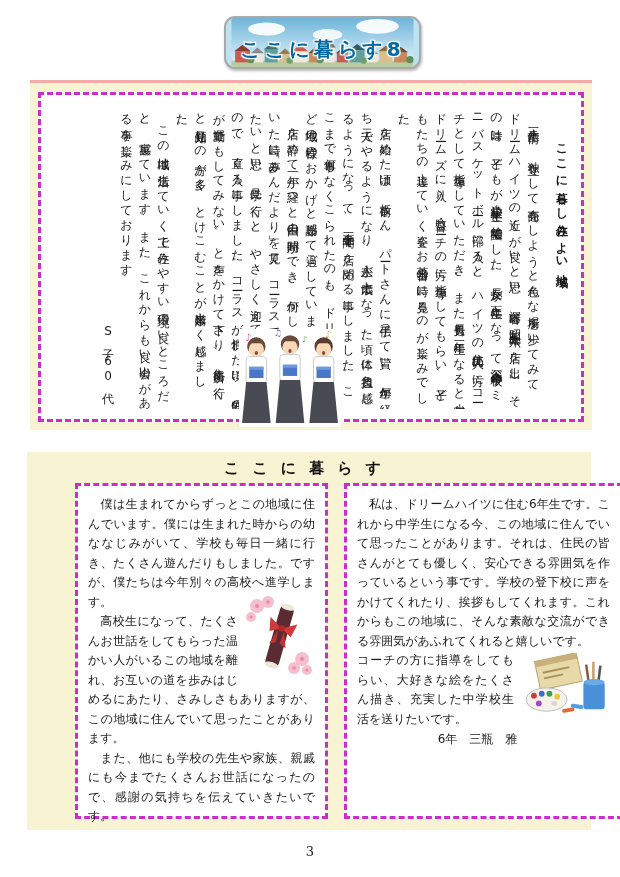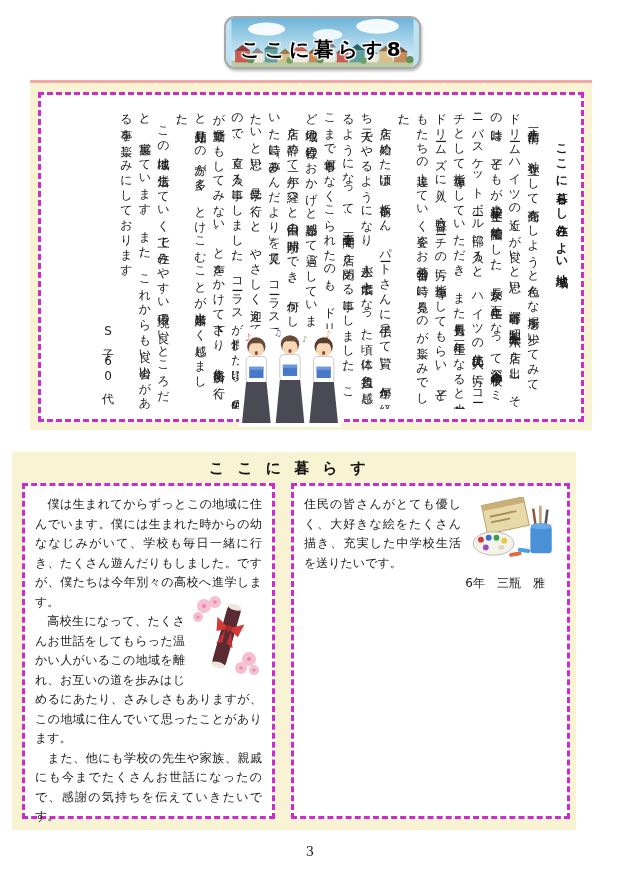--- a/index.html
+++ b/index.html
@@ -19,7 +19,7 @@
   .banner svg { position:absolute; inset:0; width:100%; height:100%; }
   .banner-text {
     position:absolute; inset:0; display:flex; align-items:center; justify-content:center;
-    font-size:20px; font-weight:bold; color:#000000; letter-spacing:4px; padding-top:14px;
+    font-size:20px; font-weight:bold; color:#0369a1; letter-spacing:4px; padding-top:14px;
     text-shadow:0 0 3px #fff, 0 0 3px #fff, 1px 1px 0 #fff, -1px -1px 0 #fff, 1px -1px 0 #fff, -1px 1px 0 #fff;
   }
 

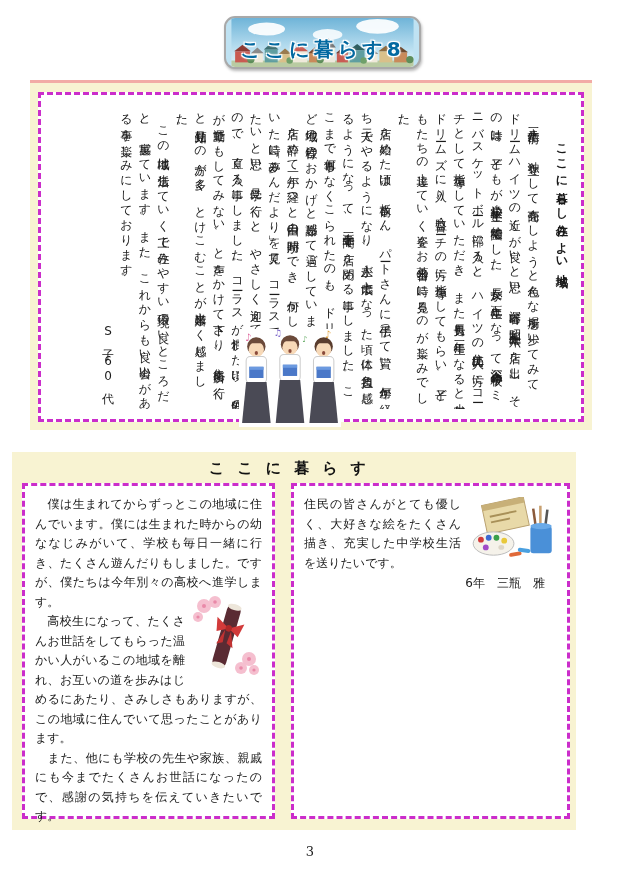--- a/index.html
+++ b/index.html
@@ -47,7 +47,7 @@
 
   
   .bottom-section {
-    position:absolute; left:12px; top:452px; width:564px; height:378px;
+    position:absolute; left:27px; top:452px; width:564px; height:378px;
     background:#f8f3d2;
   }
   .b-title {

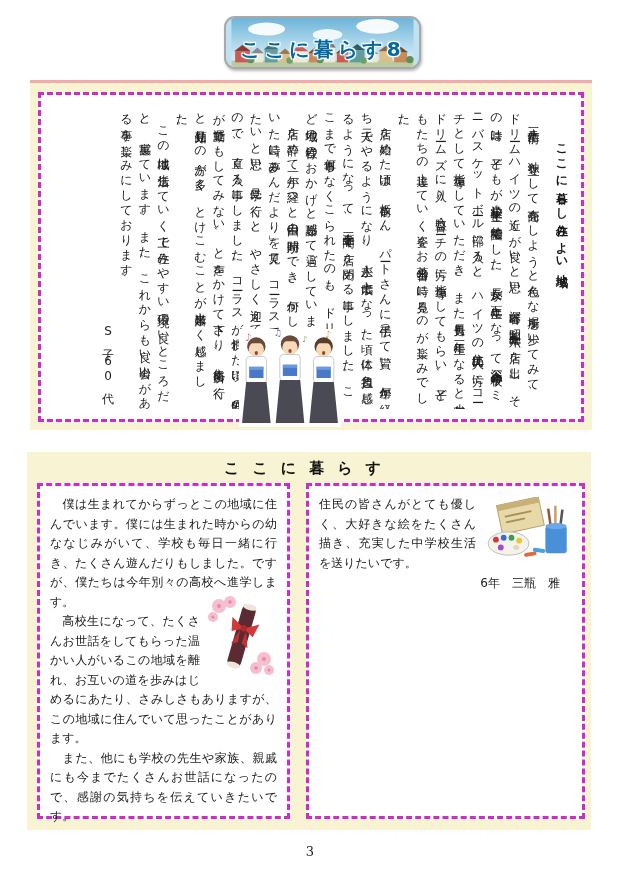--- a/index.html
+++ b/index.html
@@ -56,7 +56,7 @@
   }
   .b-box {
     position:absolute; top:31px; height:336px; background:#fff;
-    border:3px dashed #cb2dcb; padding:9px 10px; font-size:12px; line-height:19.5px;
+    border:3px dashed #cb2dcb; padding:9px 10px; font-size:12px; line-height:19.5px;margin-left:38px;
   }
   .b-box.left  { left:10px;  width:253px; }
   .b-box.right { left:279px; width:279px; }

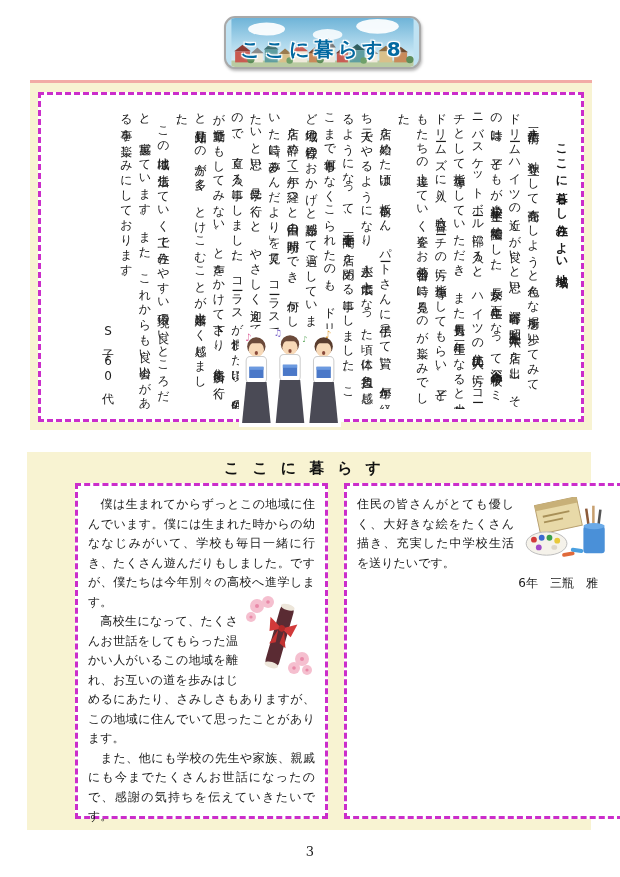--- a/index.html
+++ b/index.html
@@ -224,6 +224,7 @@
     </div>
 
     <div class="b-box right">
+      <div class="h-para">　私は、ドリームハイツに住む6年生です。これから中学生になる今、この地域に住んでいて思ったことがあります。それは、住民の皆さんがとても優しく、安心できる雰囲気を作っているという事です。学校の登下校に声をかけてくれたり、挨拶もしてくれます。これからもこの地域に、そんな素敵な交流ができる雰囲気があふれてくれると嬉しいです。</div>
       <div class="h-para">
         <span class="float-r art">
           <svg viewBox="0 0 92 66" aria-hidden="true">

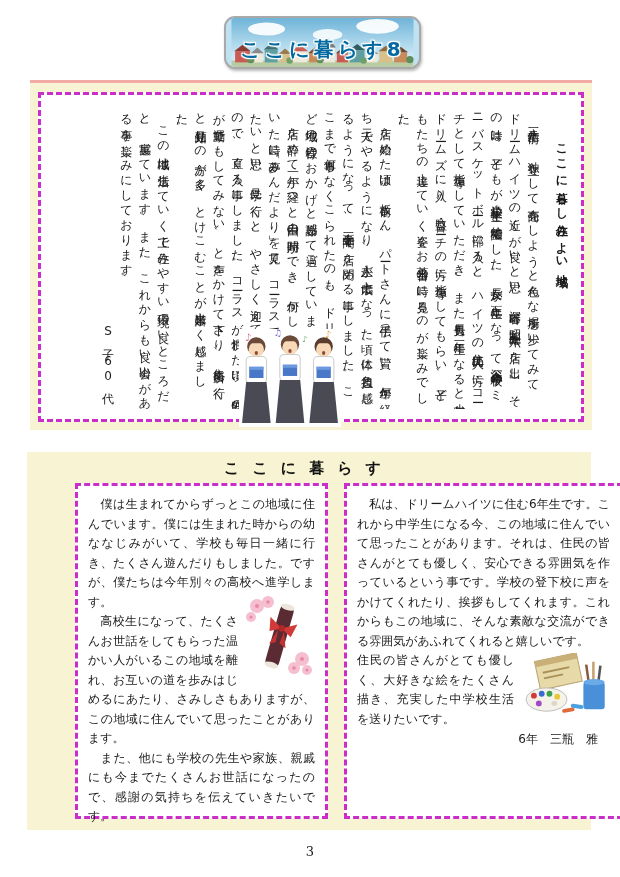--- a/index.html
+++ b/index.html
@@ -250,7 +250,7 @@
             <ellipse cx="77" cy="30" rx="11" ry="3.2" fill="#6aaae8"></ellipse>
           </svg>
         </span>
-        <span>住民の皆さんがとても優しく、大好きな絵をたくさん描き、充実した中学校生活を送りたいです。</span>
+        <span>コーチの方に指導をしてもらい、大好きな絵をたくさん描き、充実した中学校生活を送りたいです。</span>
       </div>
       <div class="h-sign">6年　三瓶　雅</div>
     </div>

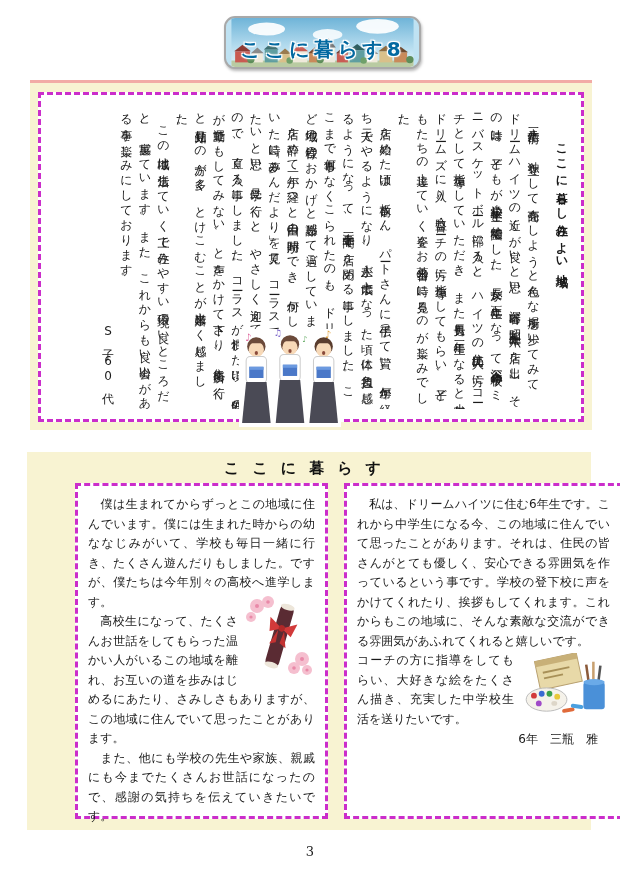--- a/index.html
+++ b/index.html
@@ -62,7 +62,7 @@
   .b-box.right { left:279px; width:279px; }
   .h-para { text-align:justify; }
   .h-sign { text-align:right; padding-right:20px; margin-top:1px; }
-  .b-box.right .h-sign { padding-right:12px; }
+  .b-box.right .h-sign { padding-right:12px;text-align:center; }
   .float-r { float:right; }
   .float-r.diploma { width:72px; height:84px; margin:-16px 0 2px 5px; }
   .float-r.art     { width:92px; height:64px; margin:2px 0 0 4px; }

